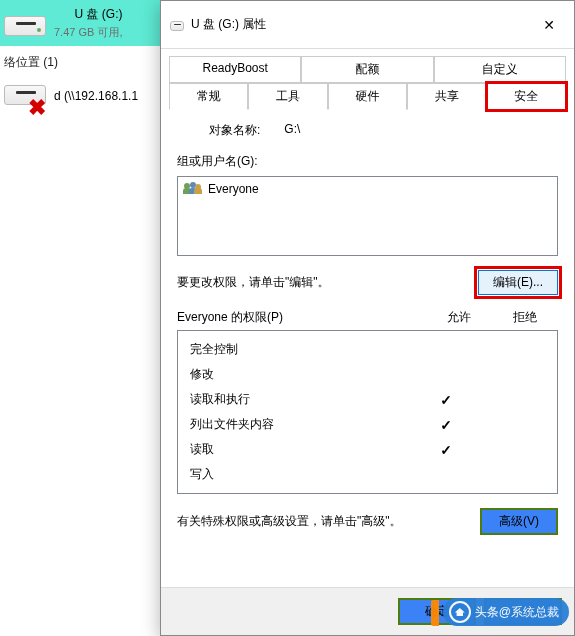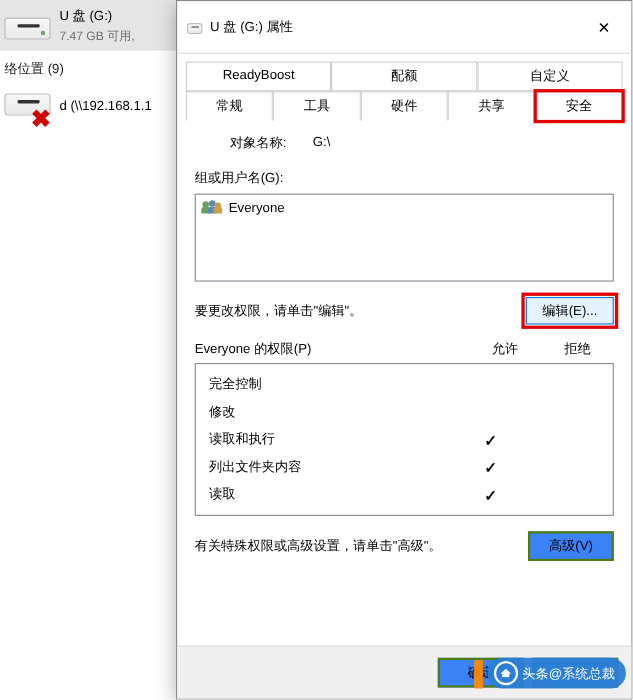--- a/index.html
+++ b/index.html
@@ -8,7 +8,7 @@
 
 .explorer { position: absolute; left: 0; top: 0; width: 160px; height: 636px; background: #fff; }
 .drive-item { display: flex; align-items: flex-start; gap: 6px; padding: 6px 4px; }
-.drive-item.sel { background: #e5e5e5; }
+.drive-item.sel { background: #5eead4; text-align: right; }
 .drive-icon { width: 44px; height: 30px; position: relative; flex-shrink: 0; }
 .drive-body { background: linear-gradient(#f8f8f8,#e8e8e8); border: 1px solid #bbb; border-radius: 3px; width: 42px; height: 20px; position: absolute; bottom: 0; }
 .drive-slot { position: absolute; width: 20px; height: 3px; background: #333; top: 5px; left: 11px; border-radius: 1px; }

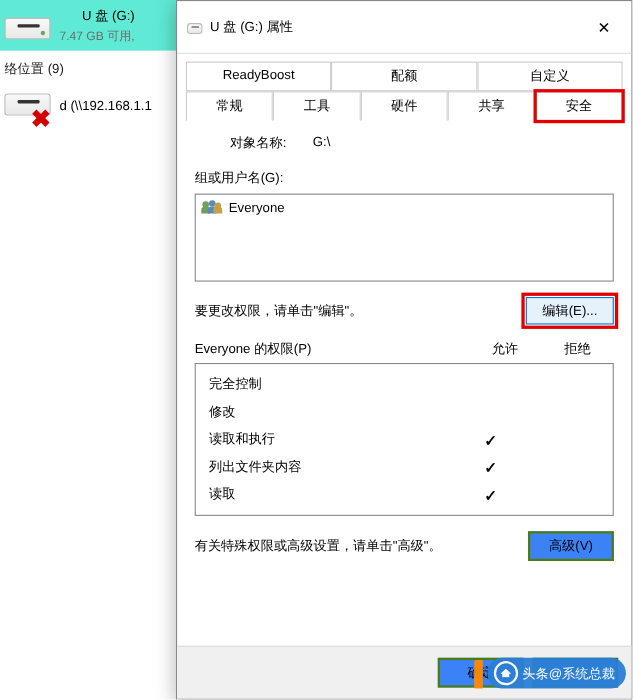--- a/index.html
+++ b/index.html
@@ -94,7 +94,7 @@
       <span class="drive-sub">7.47 GB 可用, </span>
     </div>
   </div>
-  <div class="section-label">络位置 (9)</div>
+  <div class="section-label">络位置 (1)</div>
   <div class="net-item">
     <div class="net-icon">
       <div class="drive-body" style="bottom:6px">

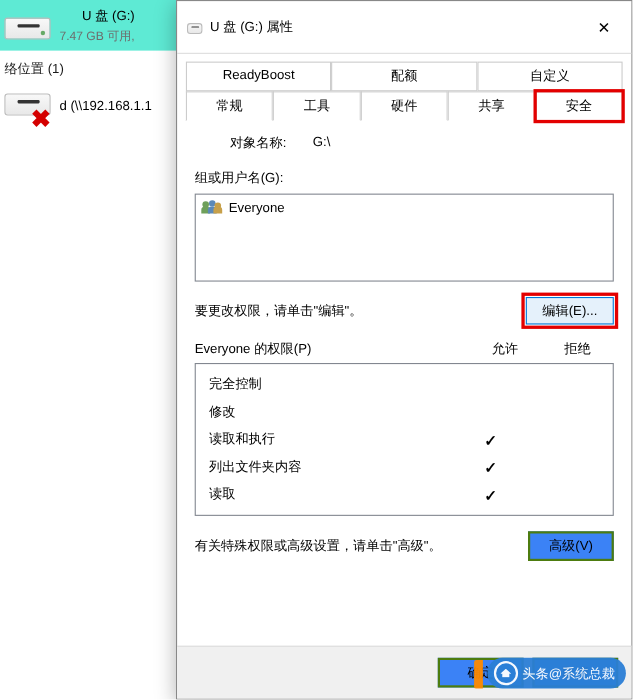--- a/index.html
+++ b/index.html
@@ -192,6 +192,11 @@
           <span class="pcol"><span class="check"></span></span>
           <span class="pcol"></span>
         </div>
+        <div class="perm-row">
+          <span class="pname">写入</span>
+          <span class="pcol"></span>
+          <span class="pcol"></span>
+        </div>
       </div>
 
     <div class="adv-row">

